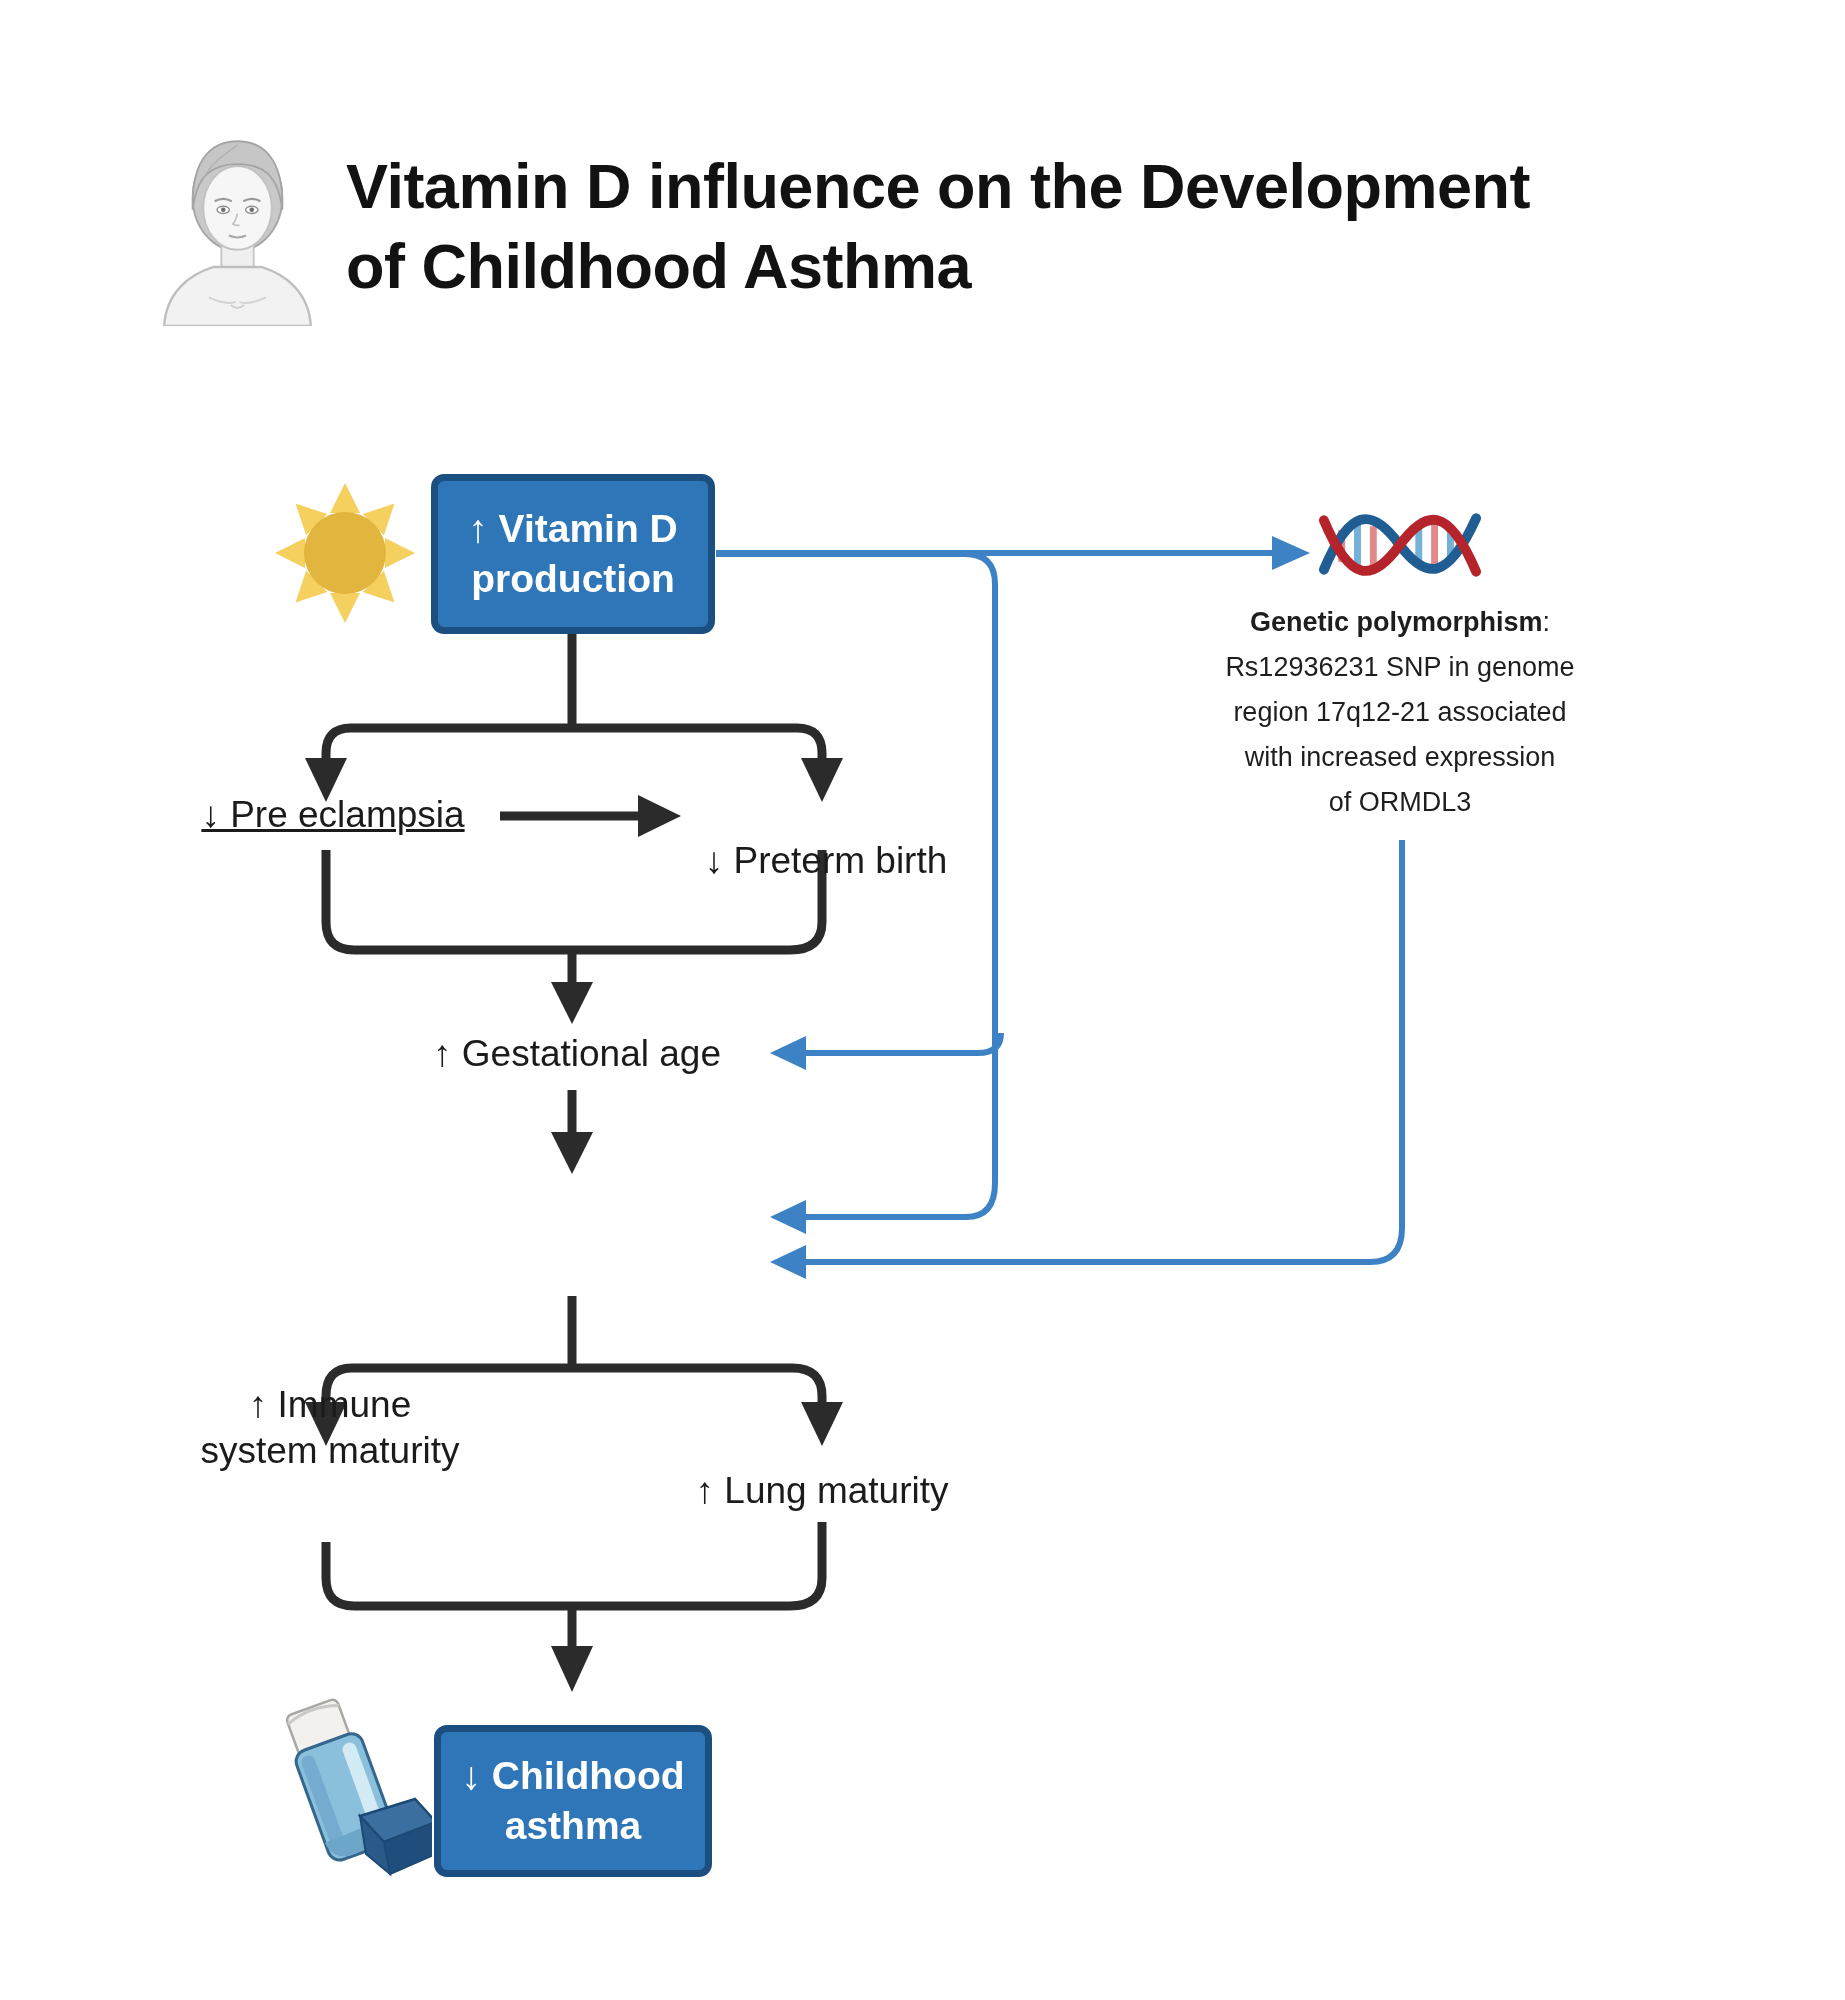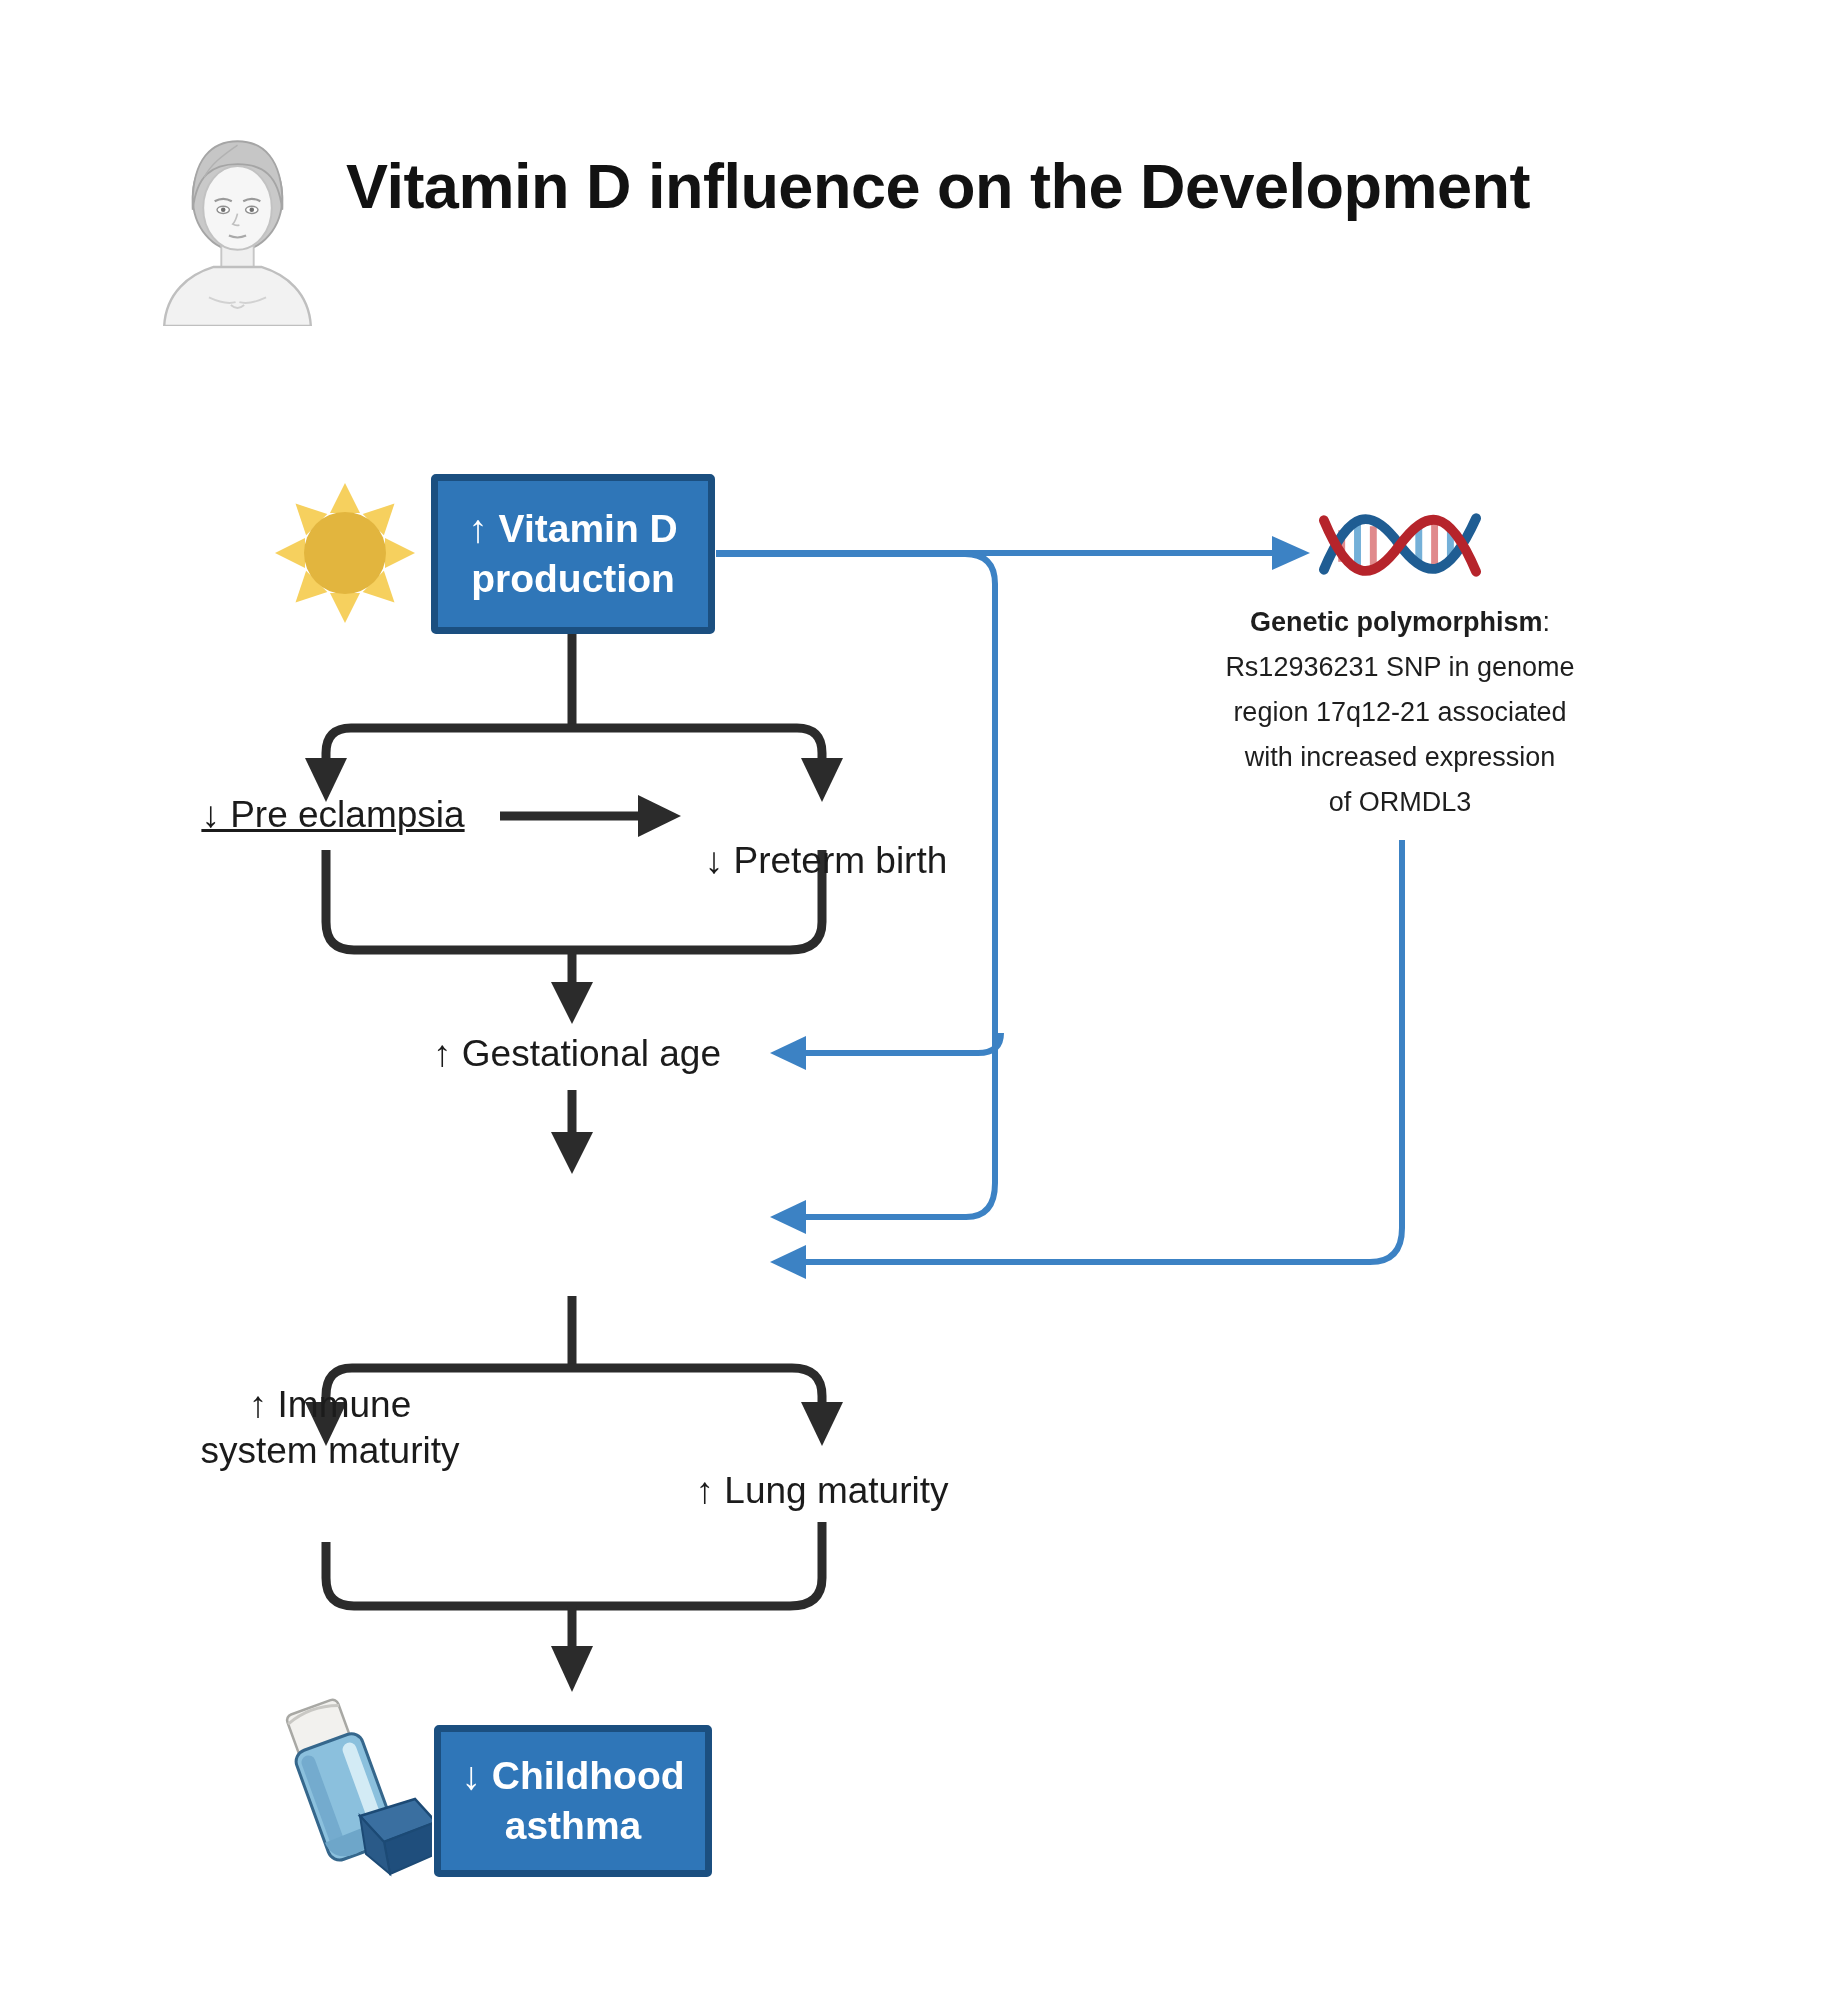--- a/index.html
+++ b/index.html
@@ -125,6 +125,7 @@
 
   <div class="title">
     <span>Vitamin D influence on the Development</span>
+    <span>of Childhood Asthma</span>
   </div>
 
   <div class="icon icon-sun">

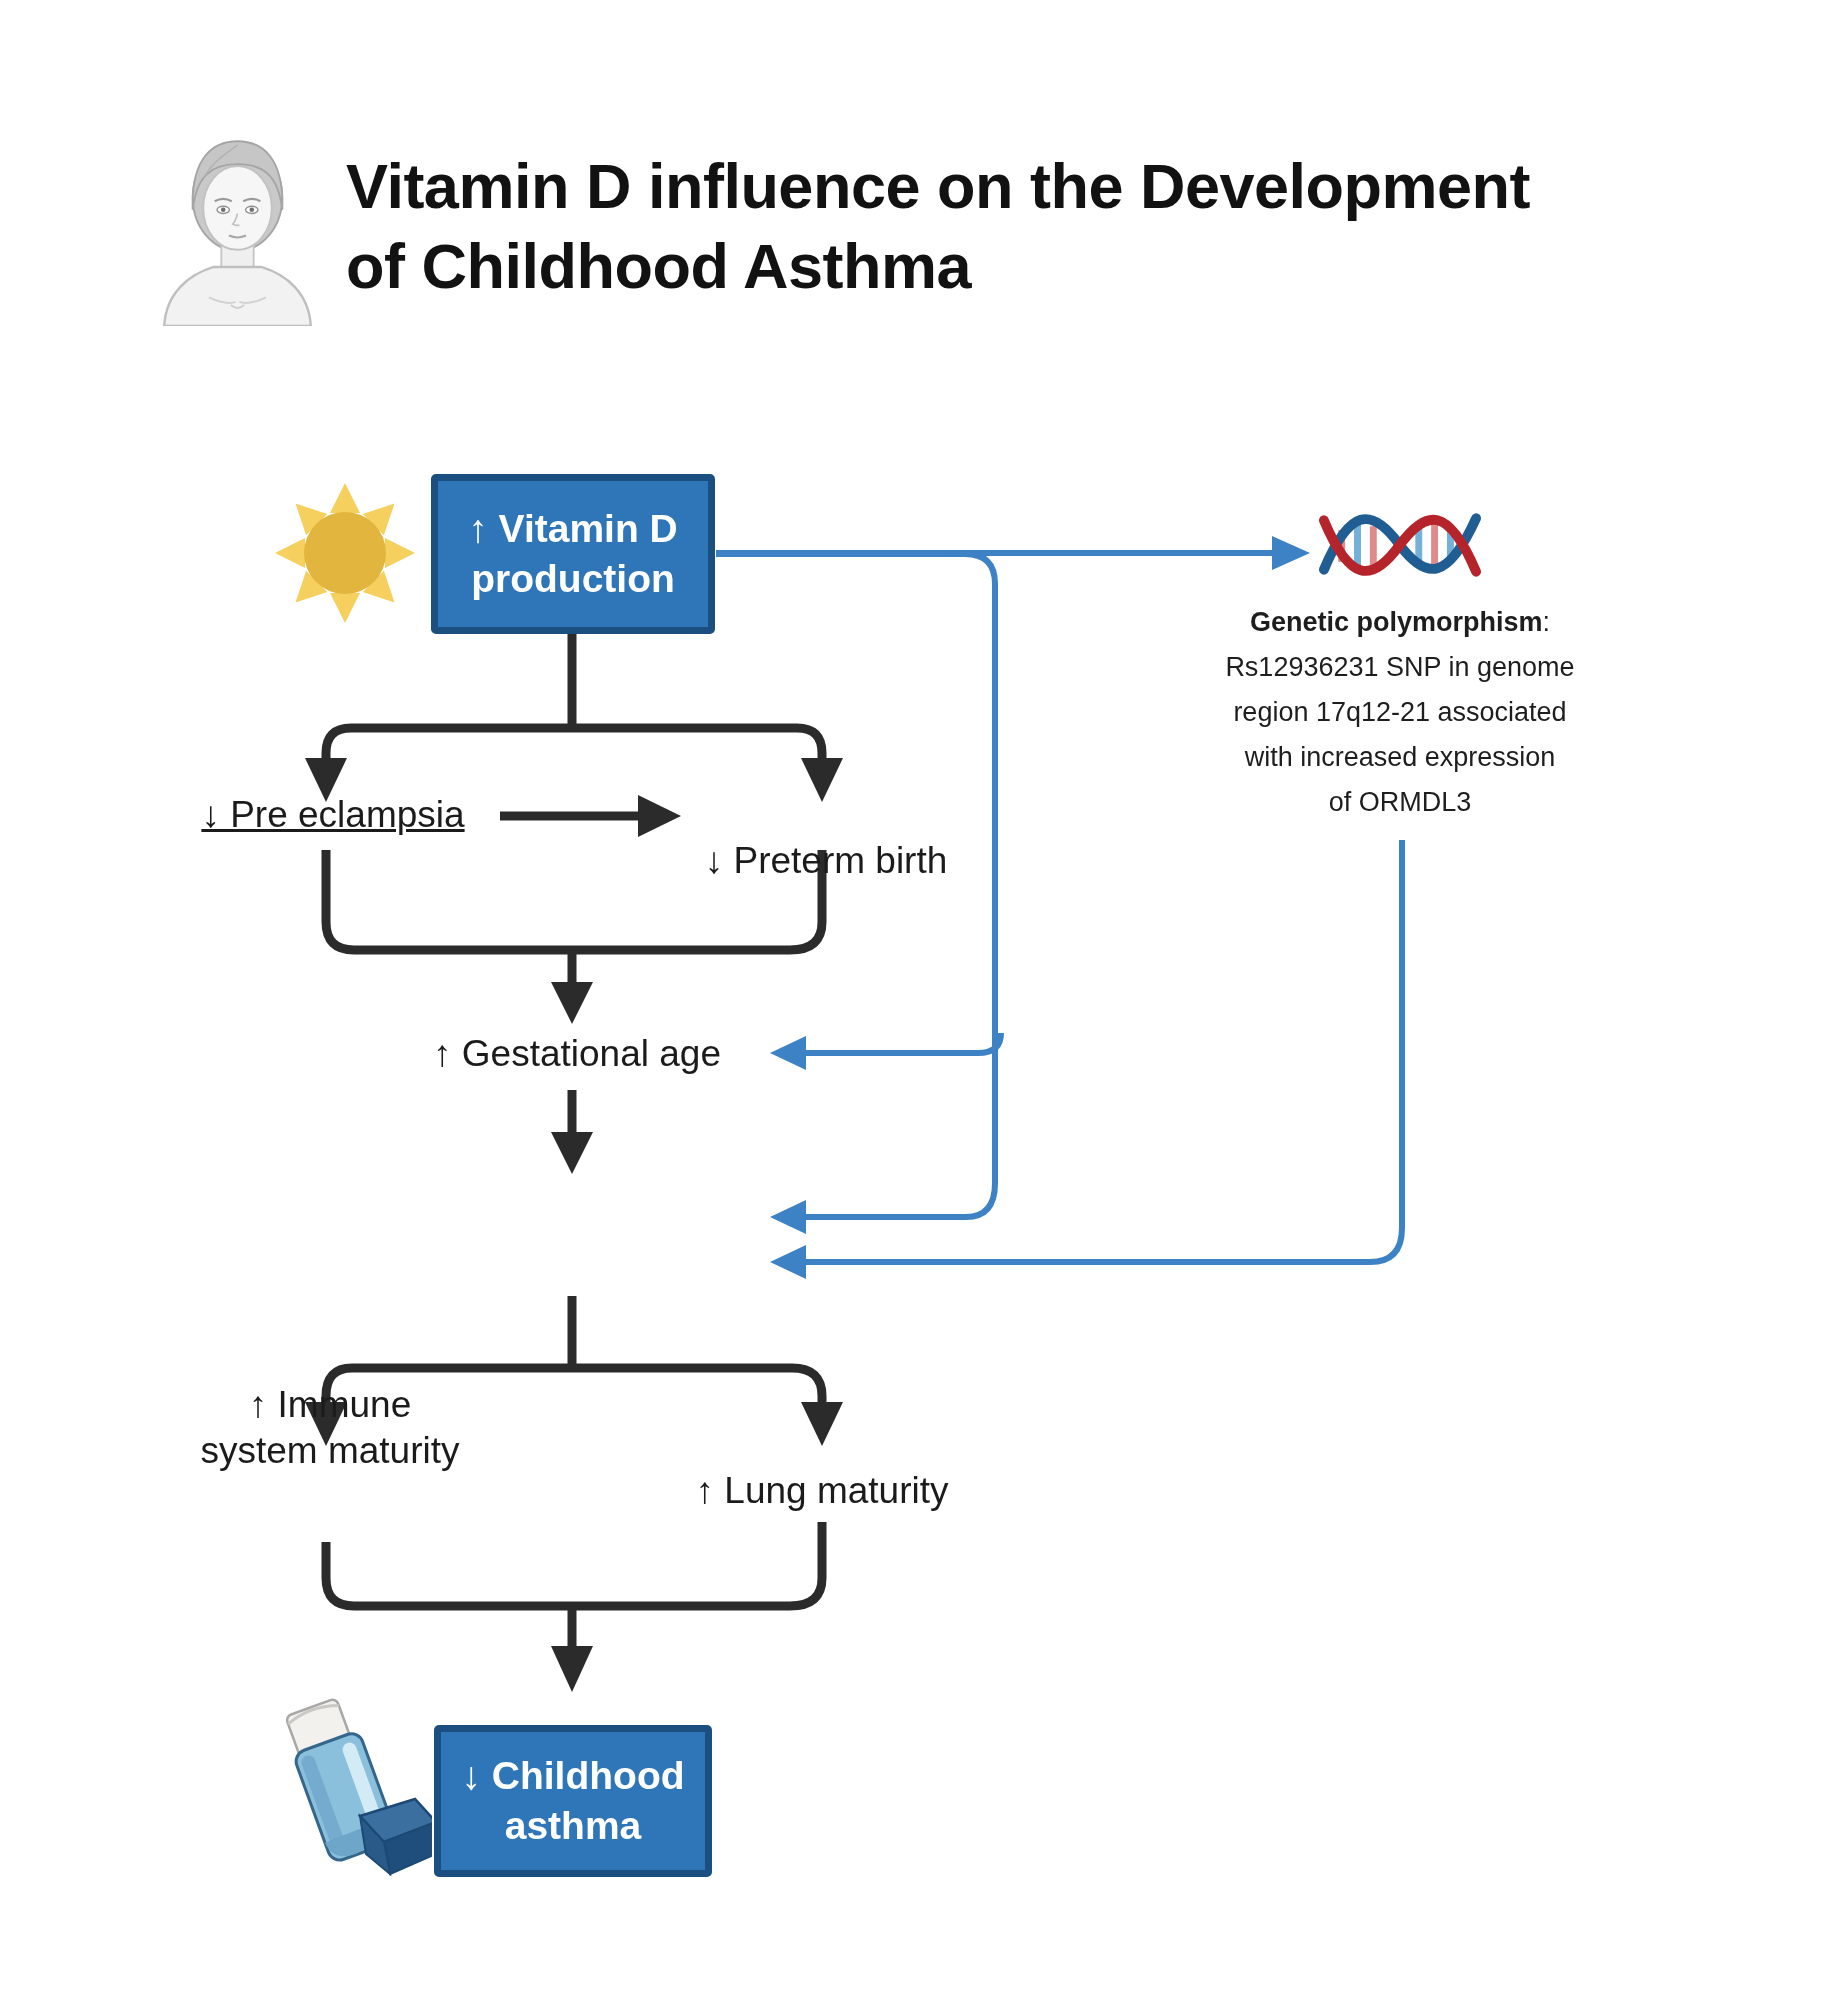--- a/index.html
+++ b/index.html
@@ -47,7 +47,7 @@
     position:absolute;box-sizing:border-box;
     background:var(--box-fill);
     border:7px solid var(--box-border);
-    border-radius:5px;
+    border-radius:13px;
     display:flex;flex-direction:column;align-items:center;justify-content:center;
     color:#ffffff;font-weight:700;font-size:39px;line-height:50px;text-align:center;
     white-space:nowrap;

